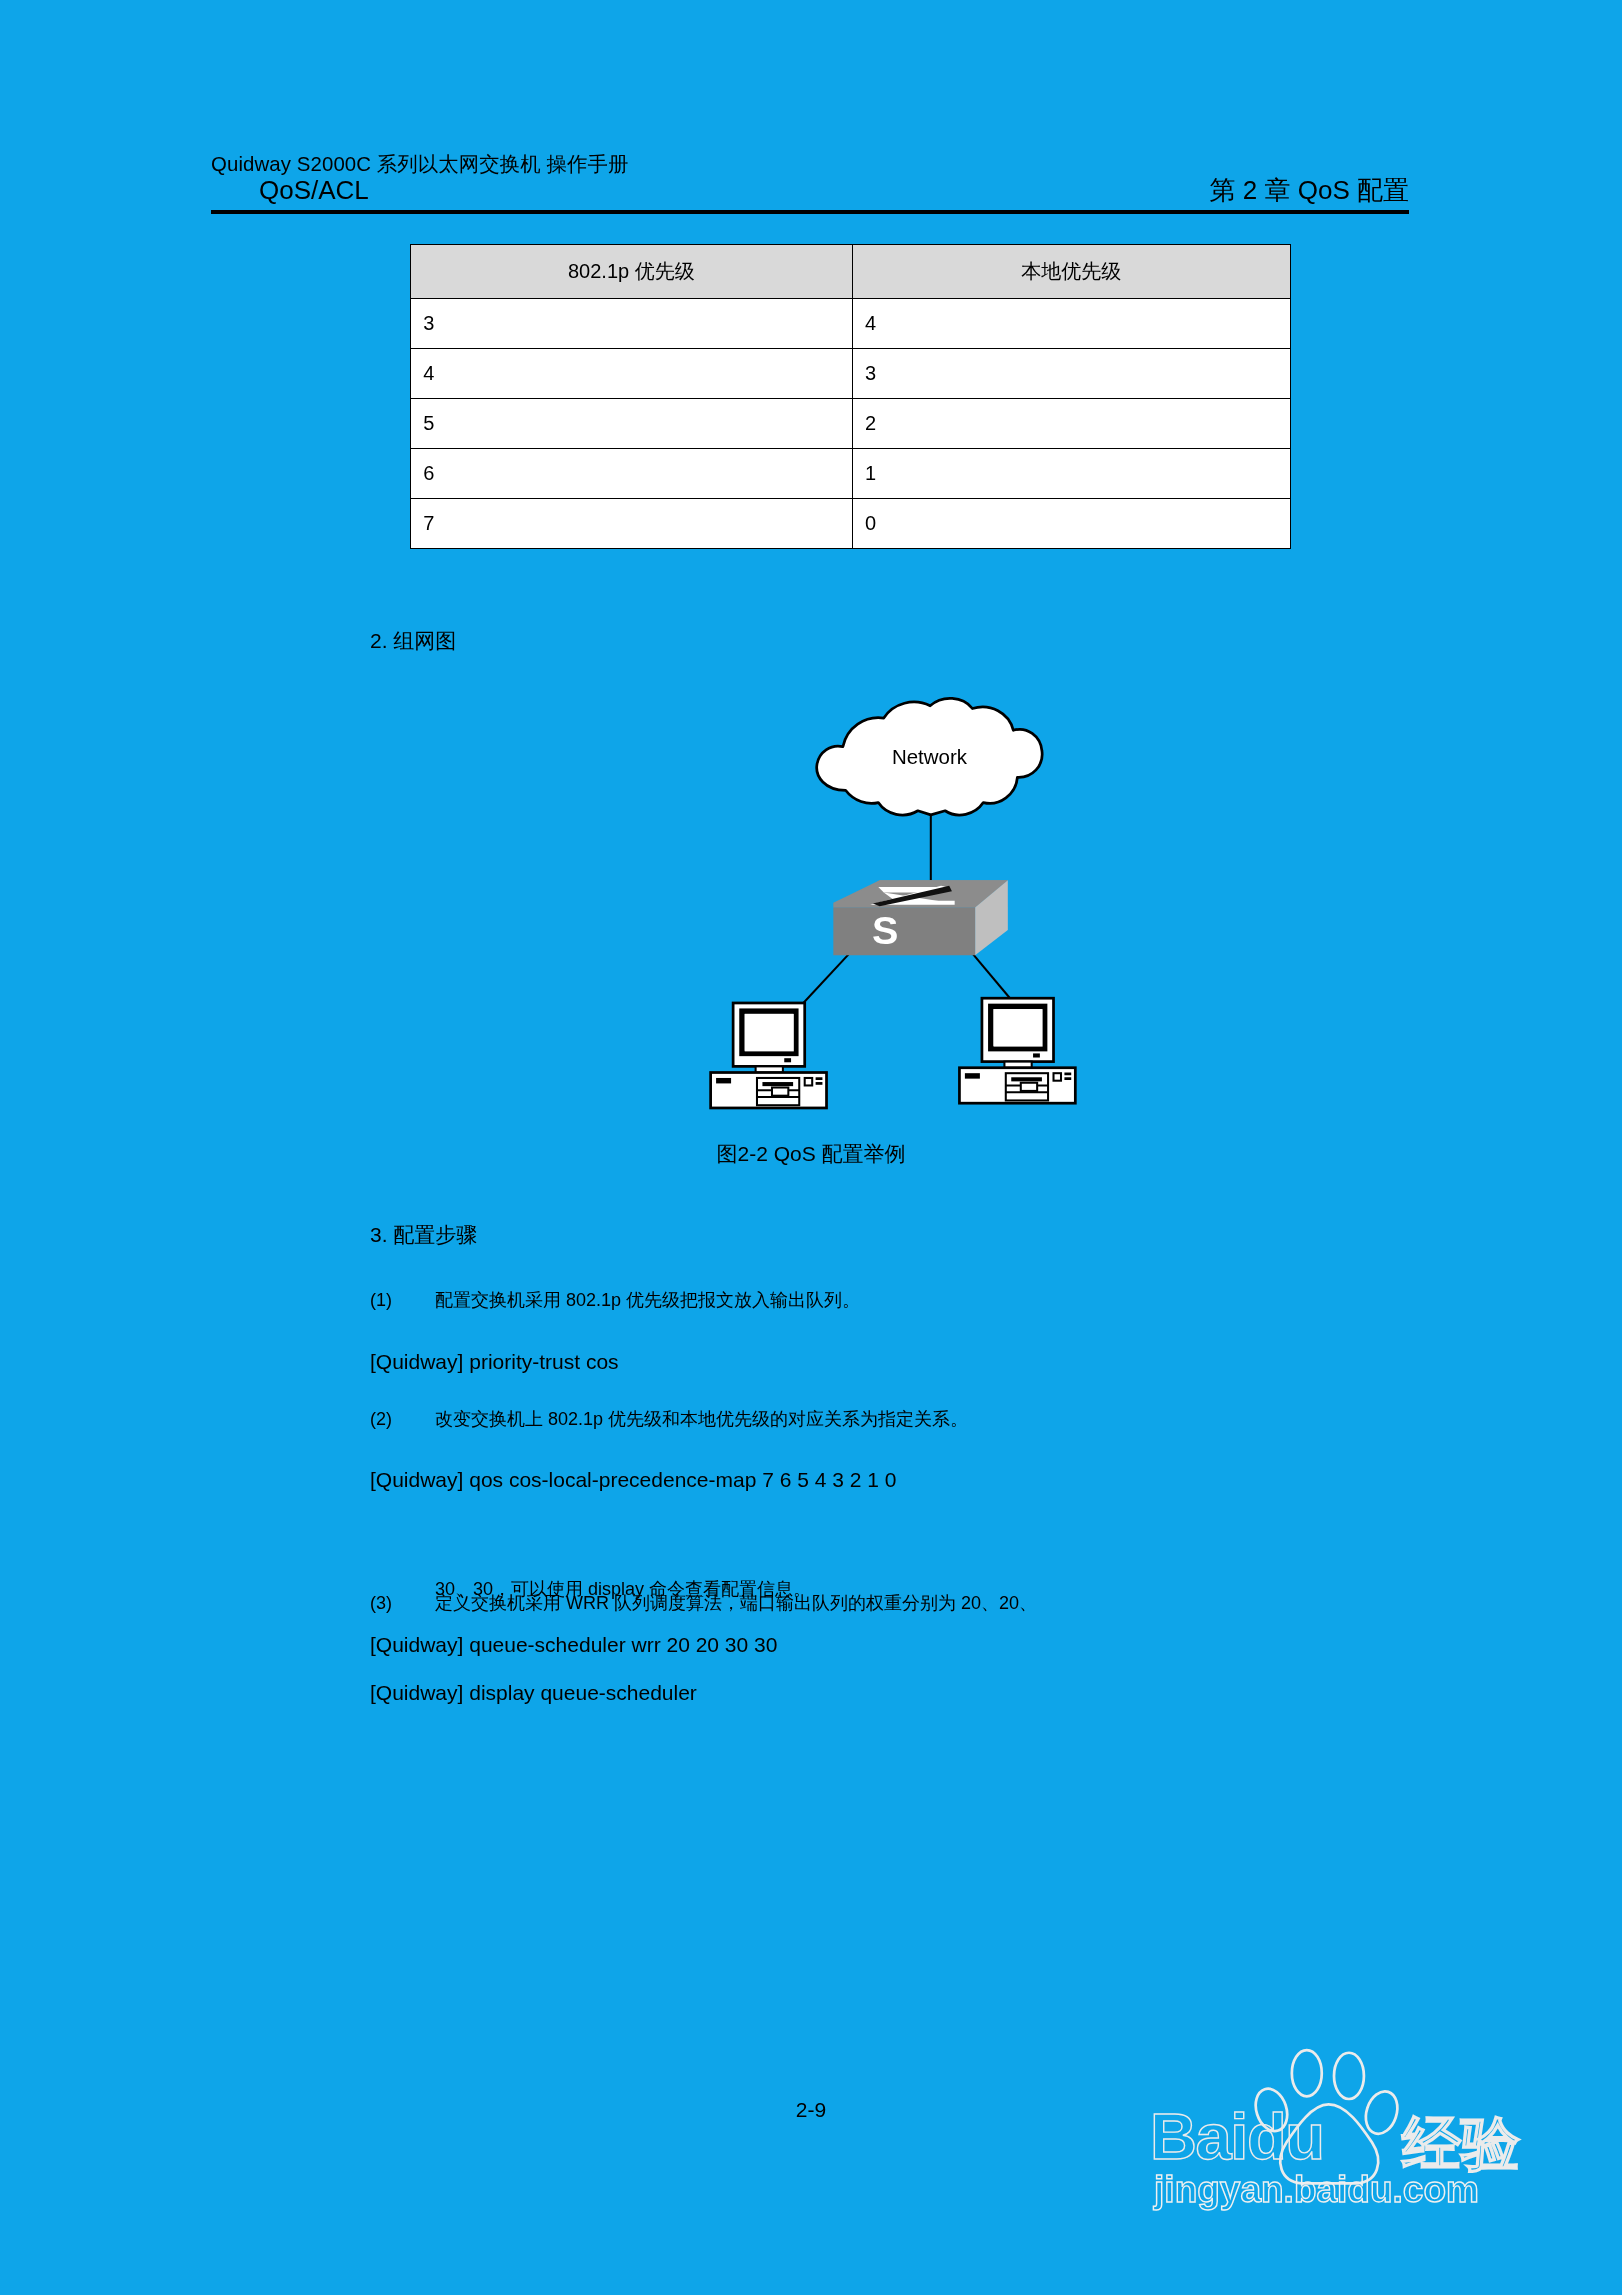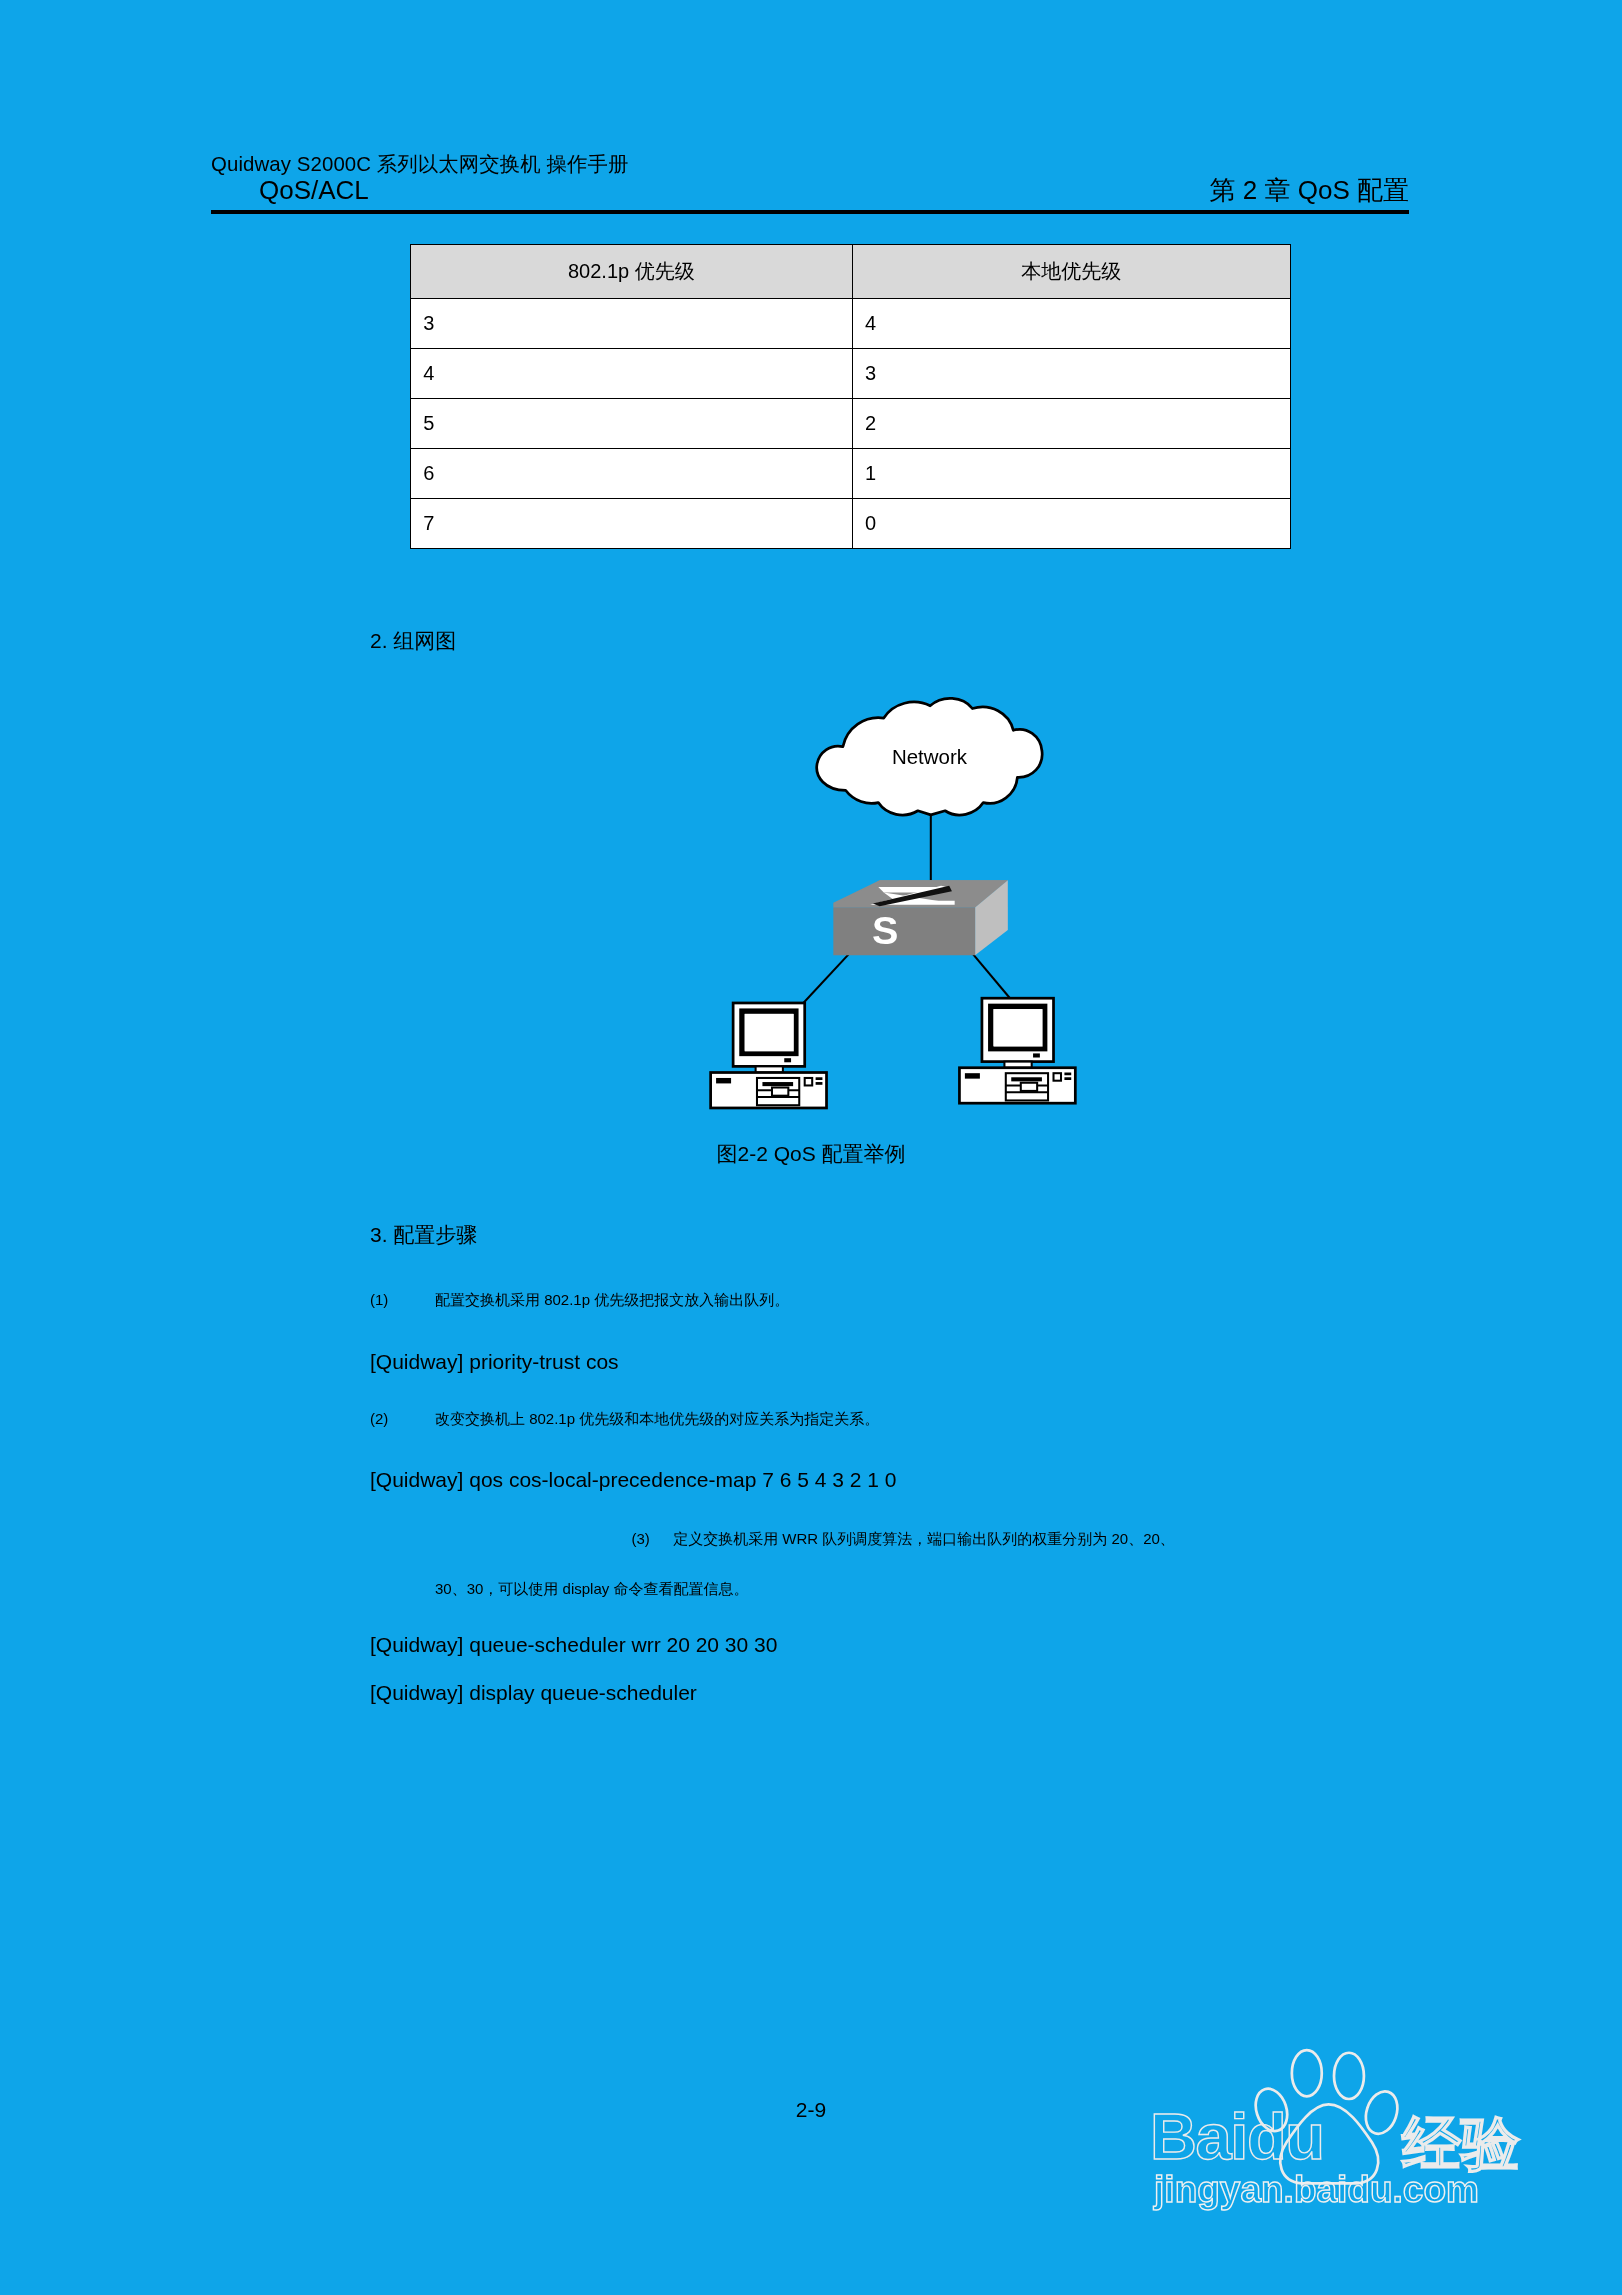--- a/index.html
+++ b/index.html
@@ -101,7 +101,7 @@
   .step {
     position: absolute;
     left: 370px;
-    font-size: 15px;
+    font-size: 18px;
     line-height: 40px;
     width: 1043px;
   }

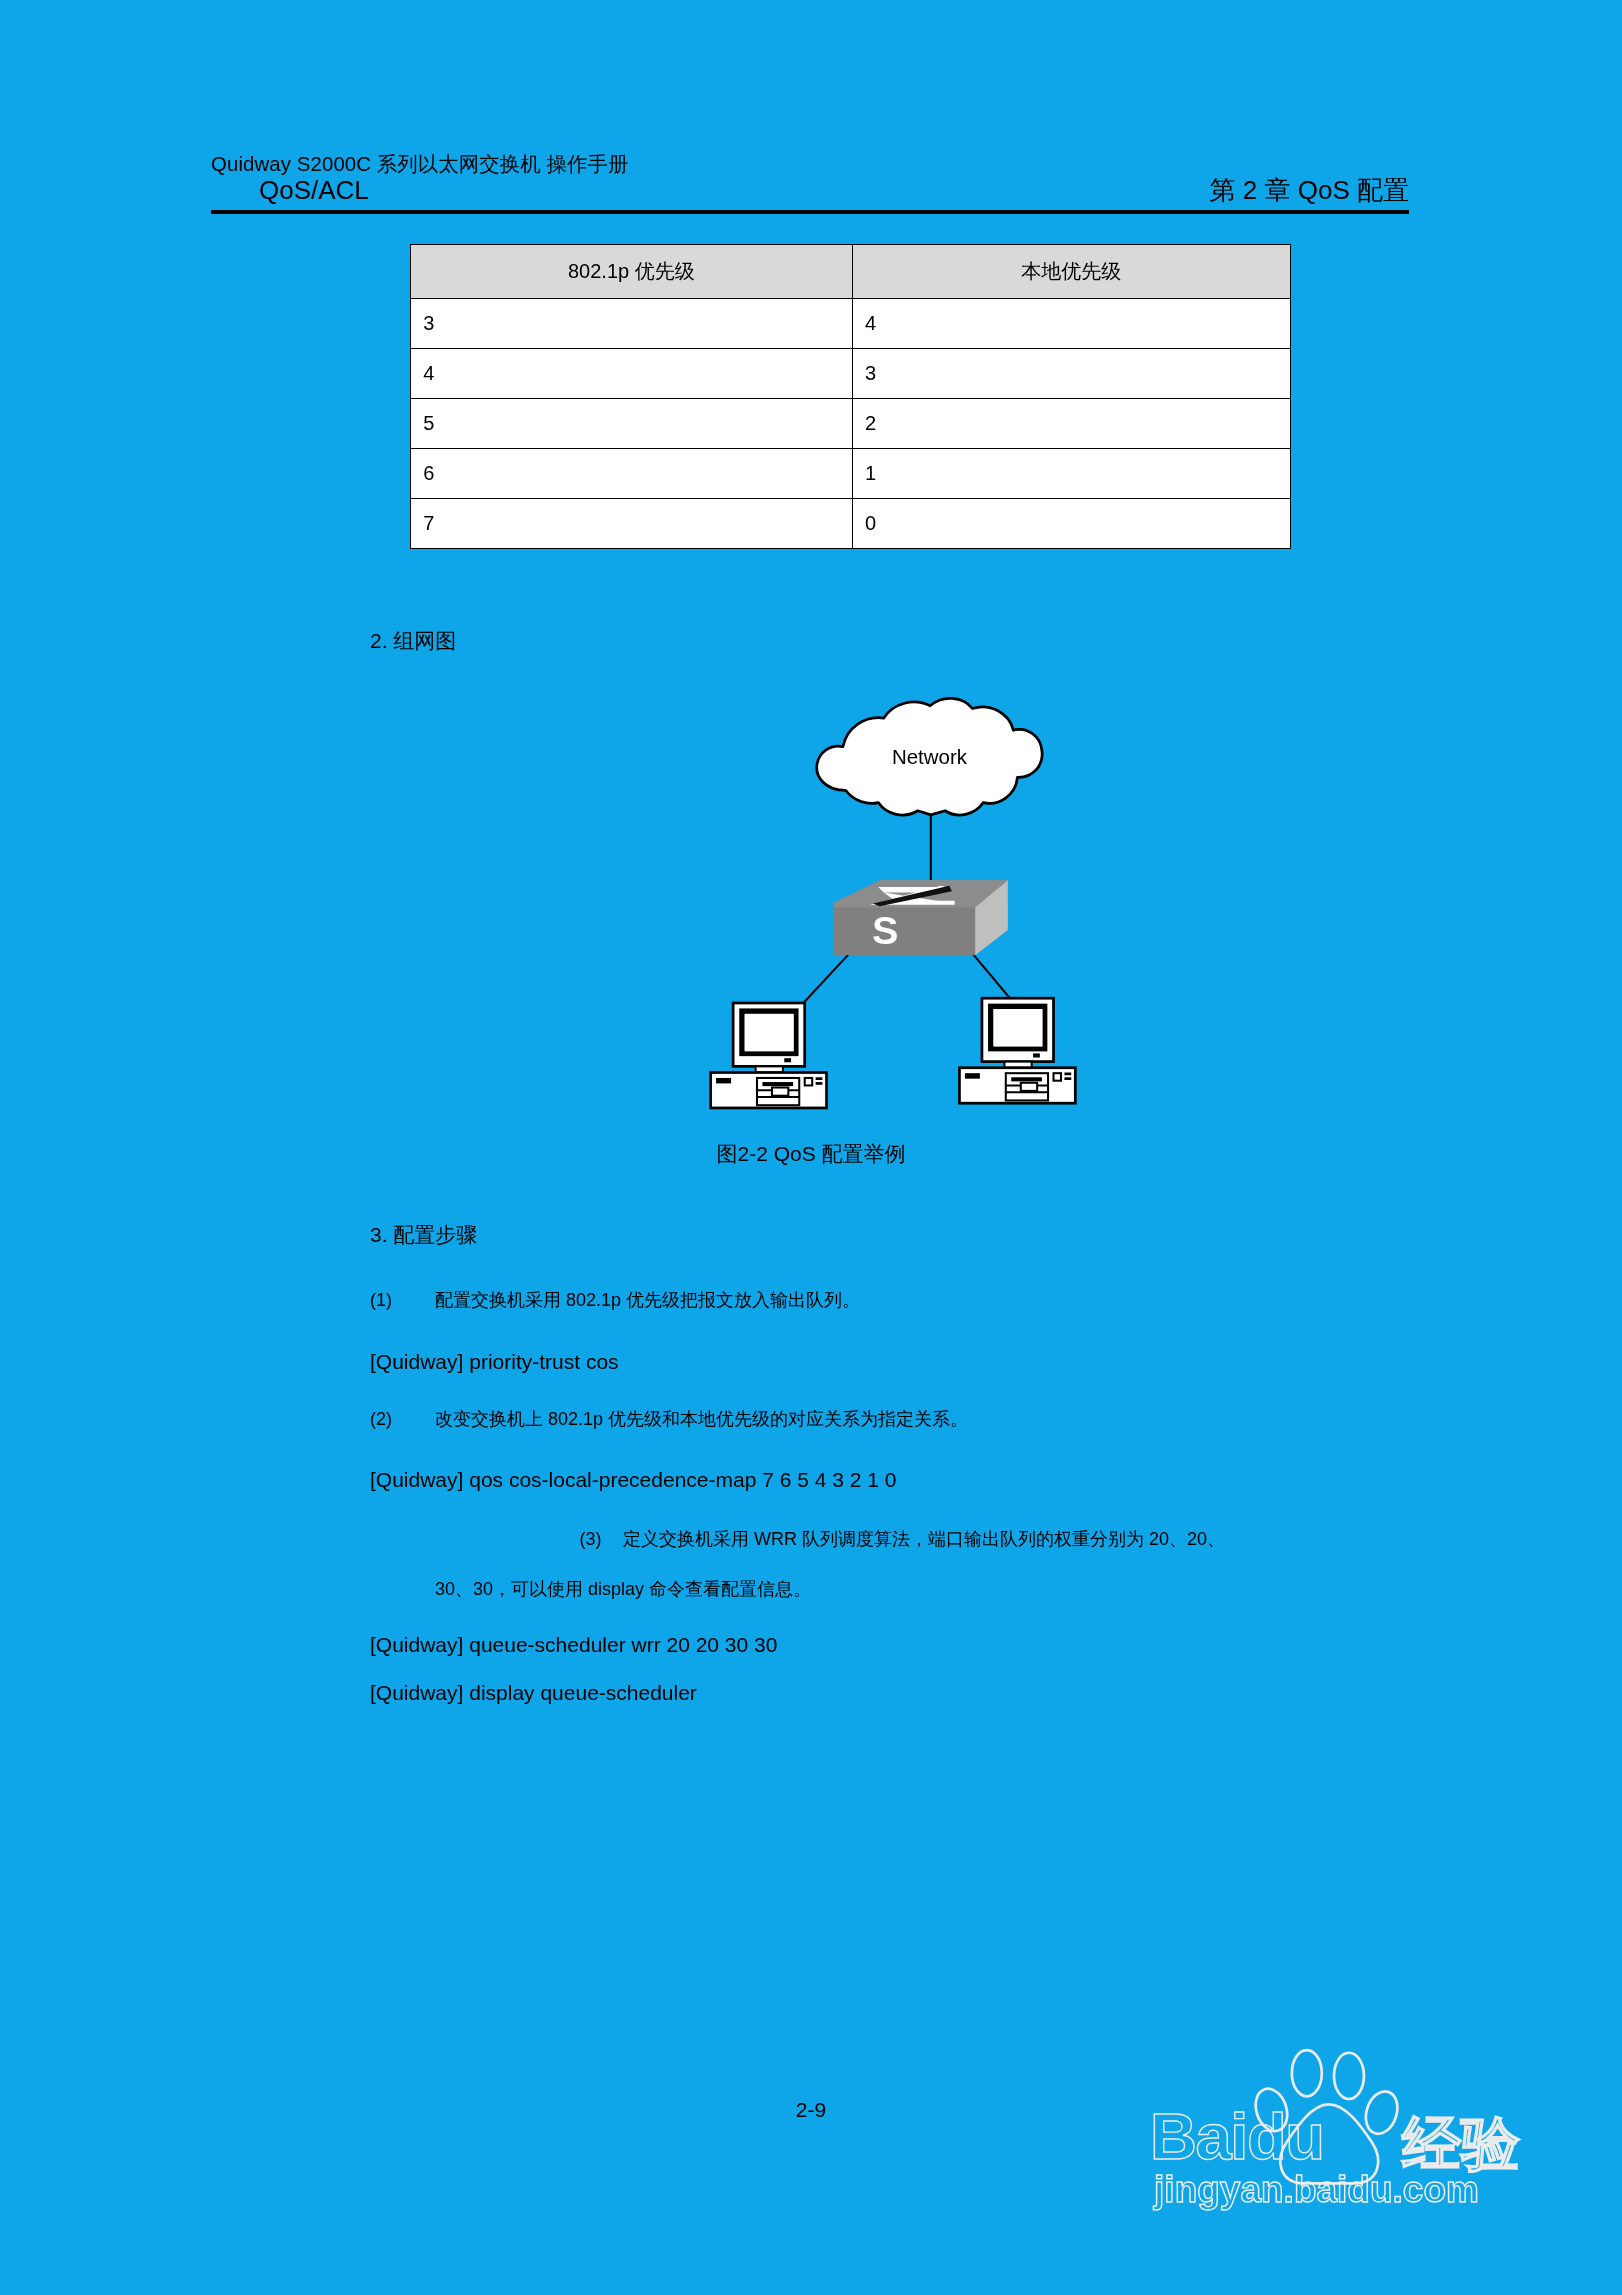--- a/index.html
+++ b/index.html
@@ -337,7 +337,7 @@
 
   <div class="cmd" style="top:1465px;text-align:center;">[Quidway] qos cos-local-precedence-map 7 6 5 4 3 2 1 0</div>
 
-  <div class="step" style="top:1519px;text-align:center;">
+  <div class="step" style="top:1583px;">
     <span class="num">(3)</span><span>定义交换机采用 WRR 队列调度算法，端口输出队列的权重分别为 20、20、</span>
   </div>
   <div class="step" style="top:1569px;">

